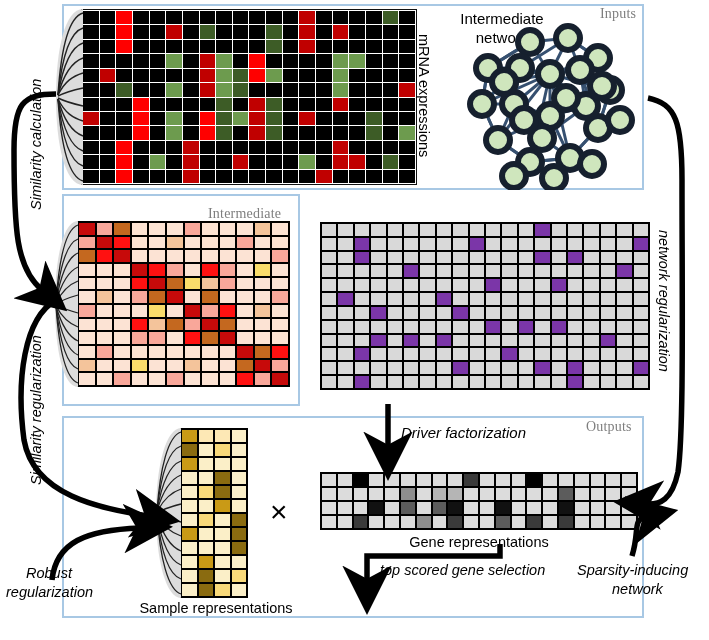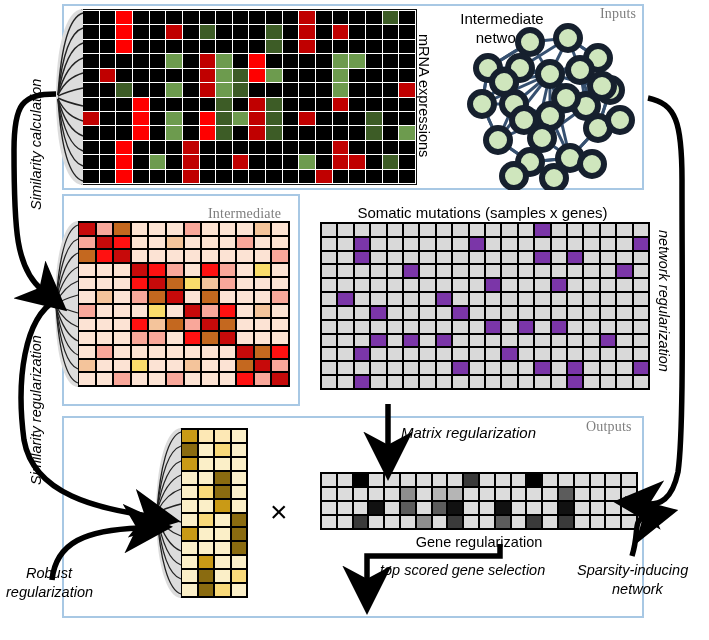--- a/index.html
+++ b/index.html
@@ -538,7 +538,6 @@
     </svg>
   </div>
 
-  <div class="lbl ctr big" style="left:310px;top:204px;width:345px;">Somatic mutations (samples x genes)</div>
   <div class="grid outline" id="g-mut" style="left: 320px; top: 222px; width: 330px; height: 168px; grid-template-columns: repeat(20, 1fr); grid-template-rows: repeat(12, 1fr);">
       <div class="c" style="background: rgb(217, 217, 217);"></div>
       <div class="c" style="background: rgb(217, 217, 217);"></div>

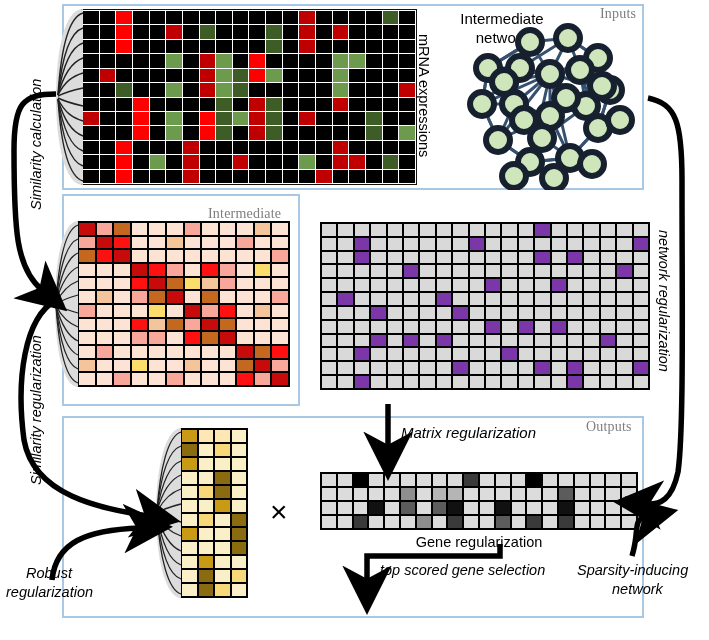--- a/index.html
+++ b/index.html
@@ -938,7 +938,7 @@
   <div class="lbl ctr" style="left:379px;top:534px;width:200px;">Gene regularization</div>
 
 
-  <div class="lbl ital big" style="left:401px;top:424px;">Matrix regularization</div>
+  <div class="lbl ital big" style="left:401px;top:424px;">Driver factorization</div>
   <div class="lbl ital" style="left:380px;top:562px;">top scored gene selection</div>
 
   <div class="lbl ital rot-ccw" style="left:28px;top:210px;">Similarity calculation</div>

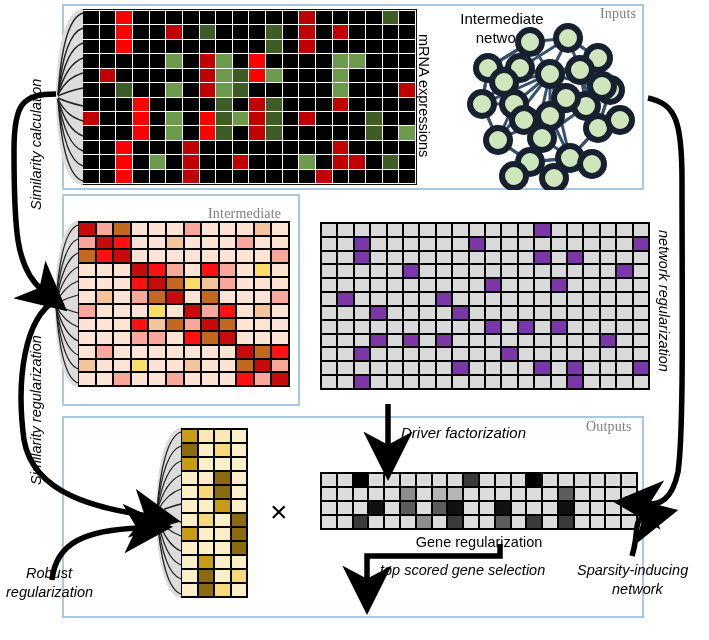--- a/index.html
+++ b/index.html
@@ -935,7 +935,7 @@
       <div class="c" style="background: rgb(220, 220, 220);"></div>
       <div class="c" style="background: rgb(220, 220, 220);"></div>
     </div>
-  <div class="lbl ctr" style="left:379px;top:534px;width:200px;">Gene regularization</div>
+  <div class="lbl ctr" style="left:379px;top:534px;width:200px;">Gene representations</div>
 
 
   <div class="lbl ital big" style="left:401px;top:424px;">Driver factorization</div>

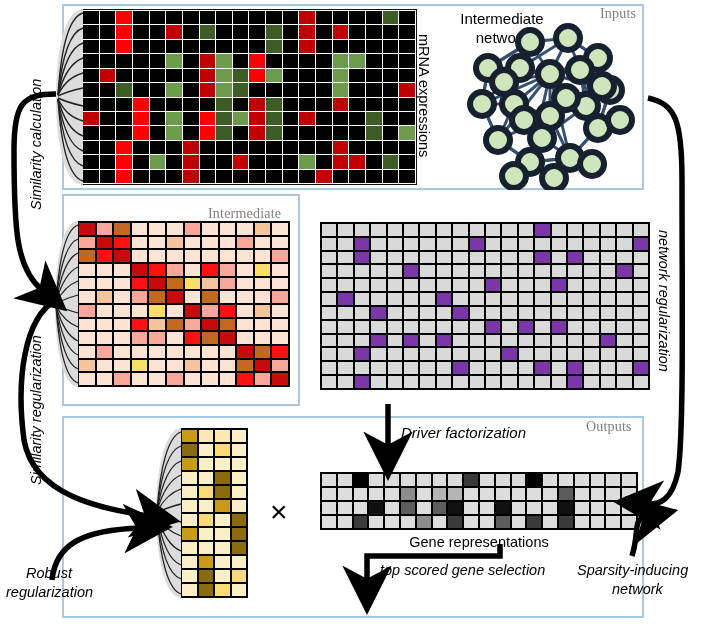--- a/index.html
+++ b/index.html
@@ -850,6 +850,7 @@
       </g>
     </svg>
   </div>
+  <div class="lbl ctr" style="left:118px;top:600px;width:196px;">Sample representations</div>
 
   <div class="times" style="left:270px;top:495px;">×</div>
 

